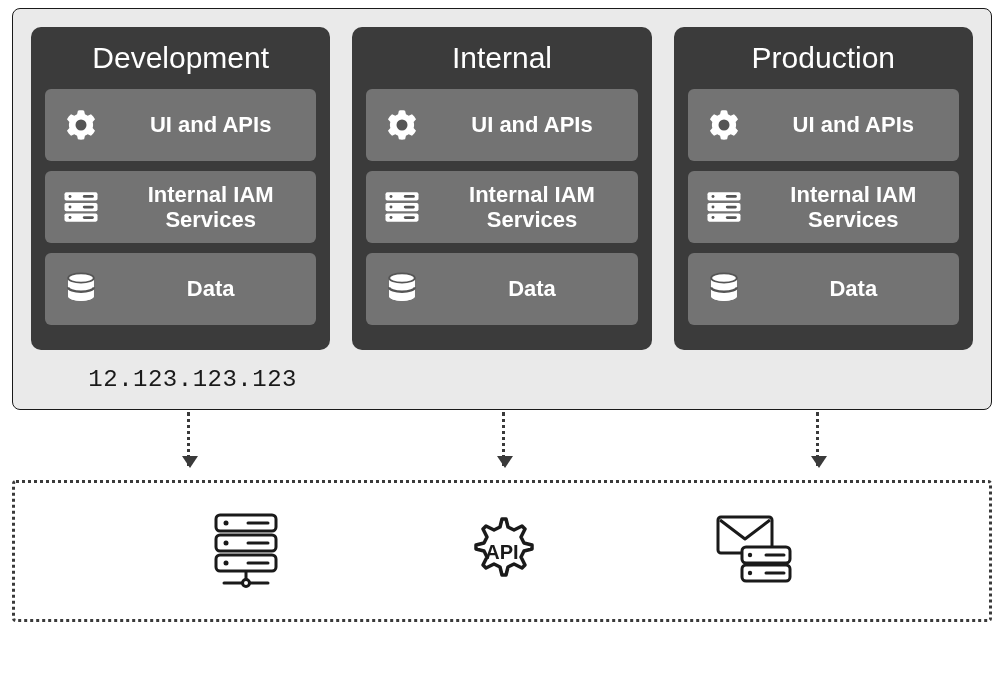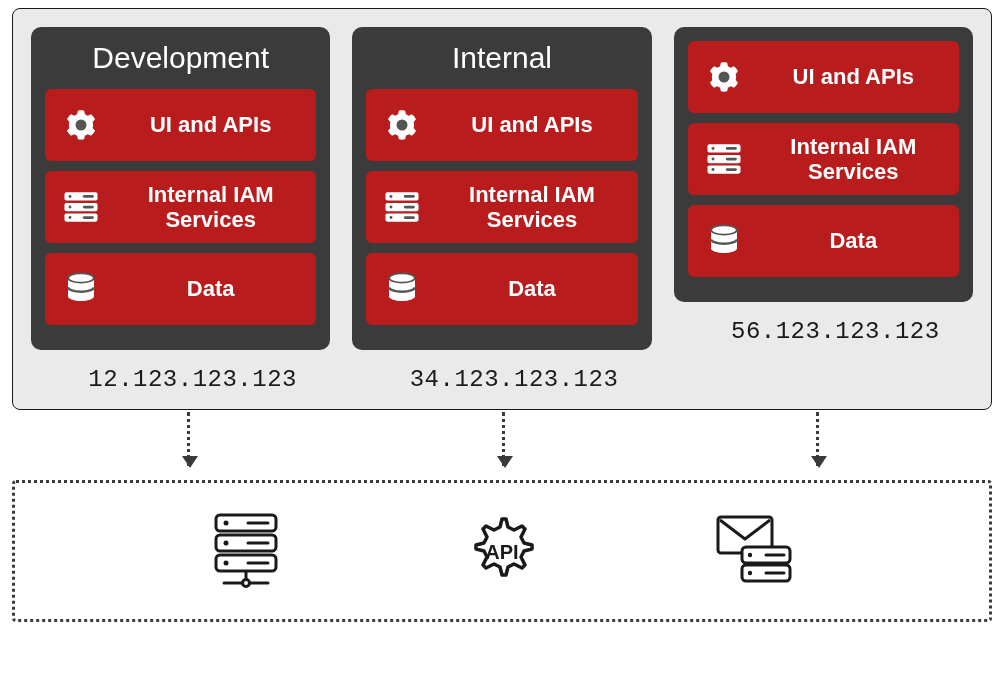--- a/index.html
+++ b/index.html
@@ -245,6 +245,7 @@
 
   <div class="env-col">
     <div class="env-card">
+      <div class="env-title">Production</div>
       <div class="env-row">
         <span class="icon">
             <svg width="44" height="44" viewBox="0 0 48 48">

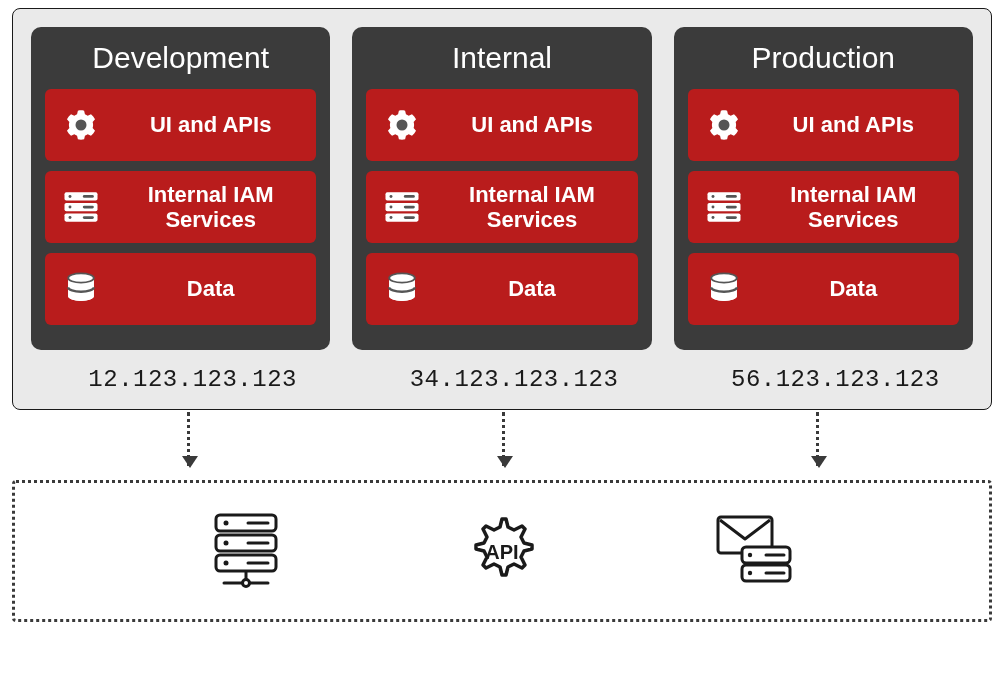--- a/index.html
+++ b/index.html
@@ -42,7 +42,7 @@
     margin-bottom: 14px;
   }
   .env-row {
-    background: #b91c1c;
+    background: #737373;
     border-radius: 6px;
     width: 100%;
     height: 72px;

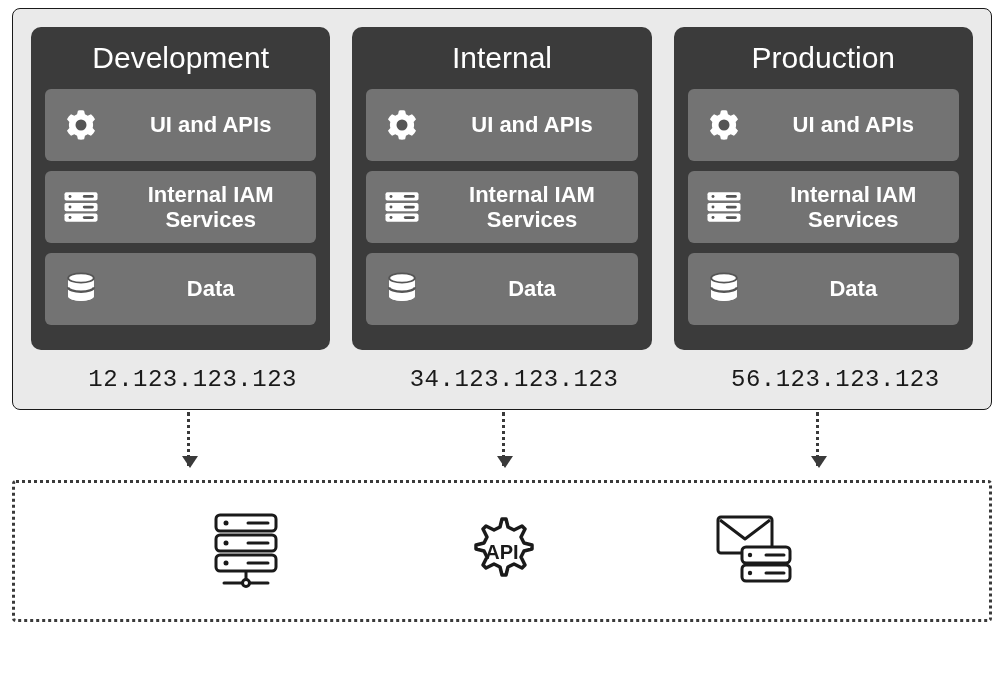--- a/index.html
+++ b/index.html
@@ -240,7 +240,6 @@
         <span class="label">Data</span>
       </div>
     </div>
-    <div class="ip">34.123.123.123</div>
   </div>
 
   <div class="env-col">

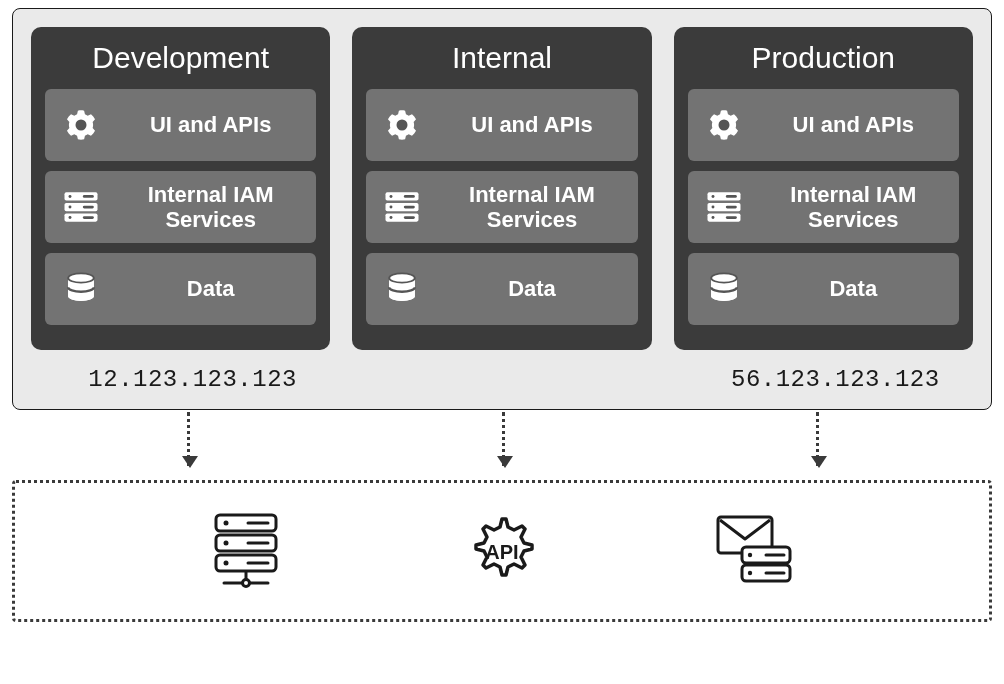--- a/index.html
+++ b/index.html
@@ -270,7 +270,6 @@
         <span class="label">Data</span>
       </div>
     </div>
-    <div class="ip">56.123.123.123</div>
   </div>
 
 </div>

